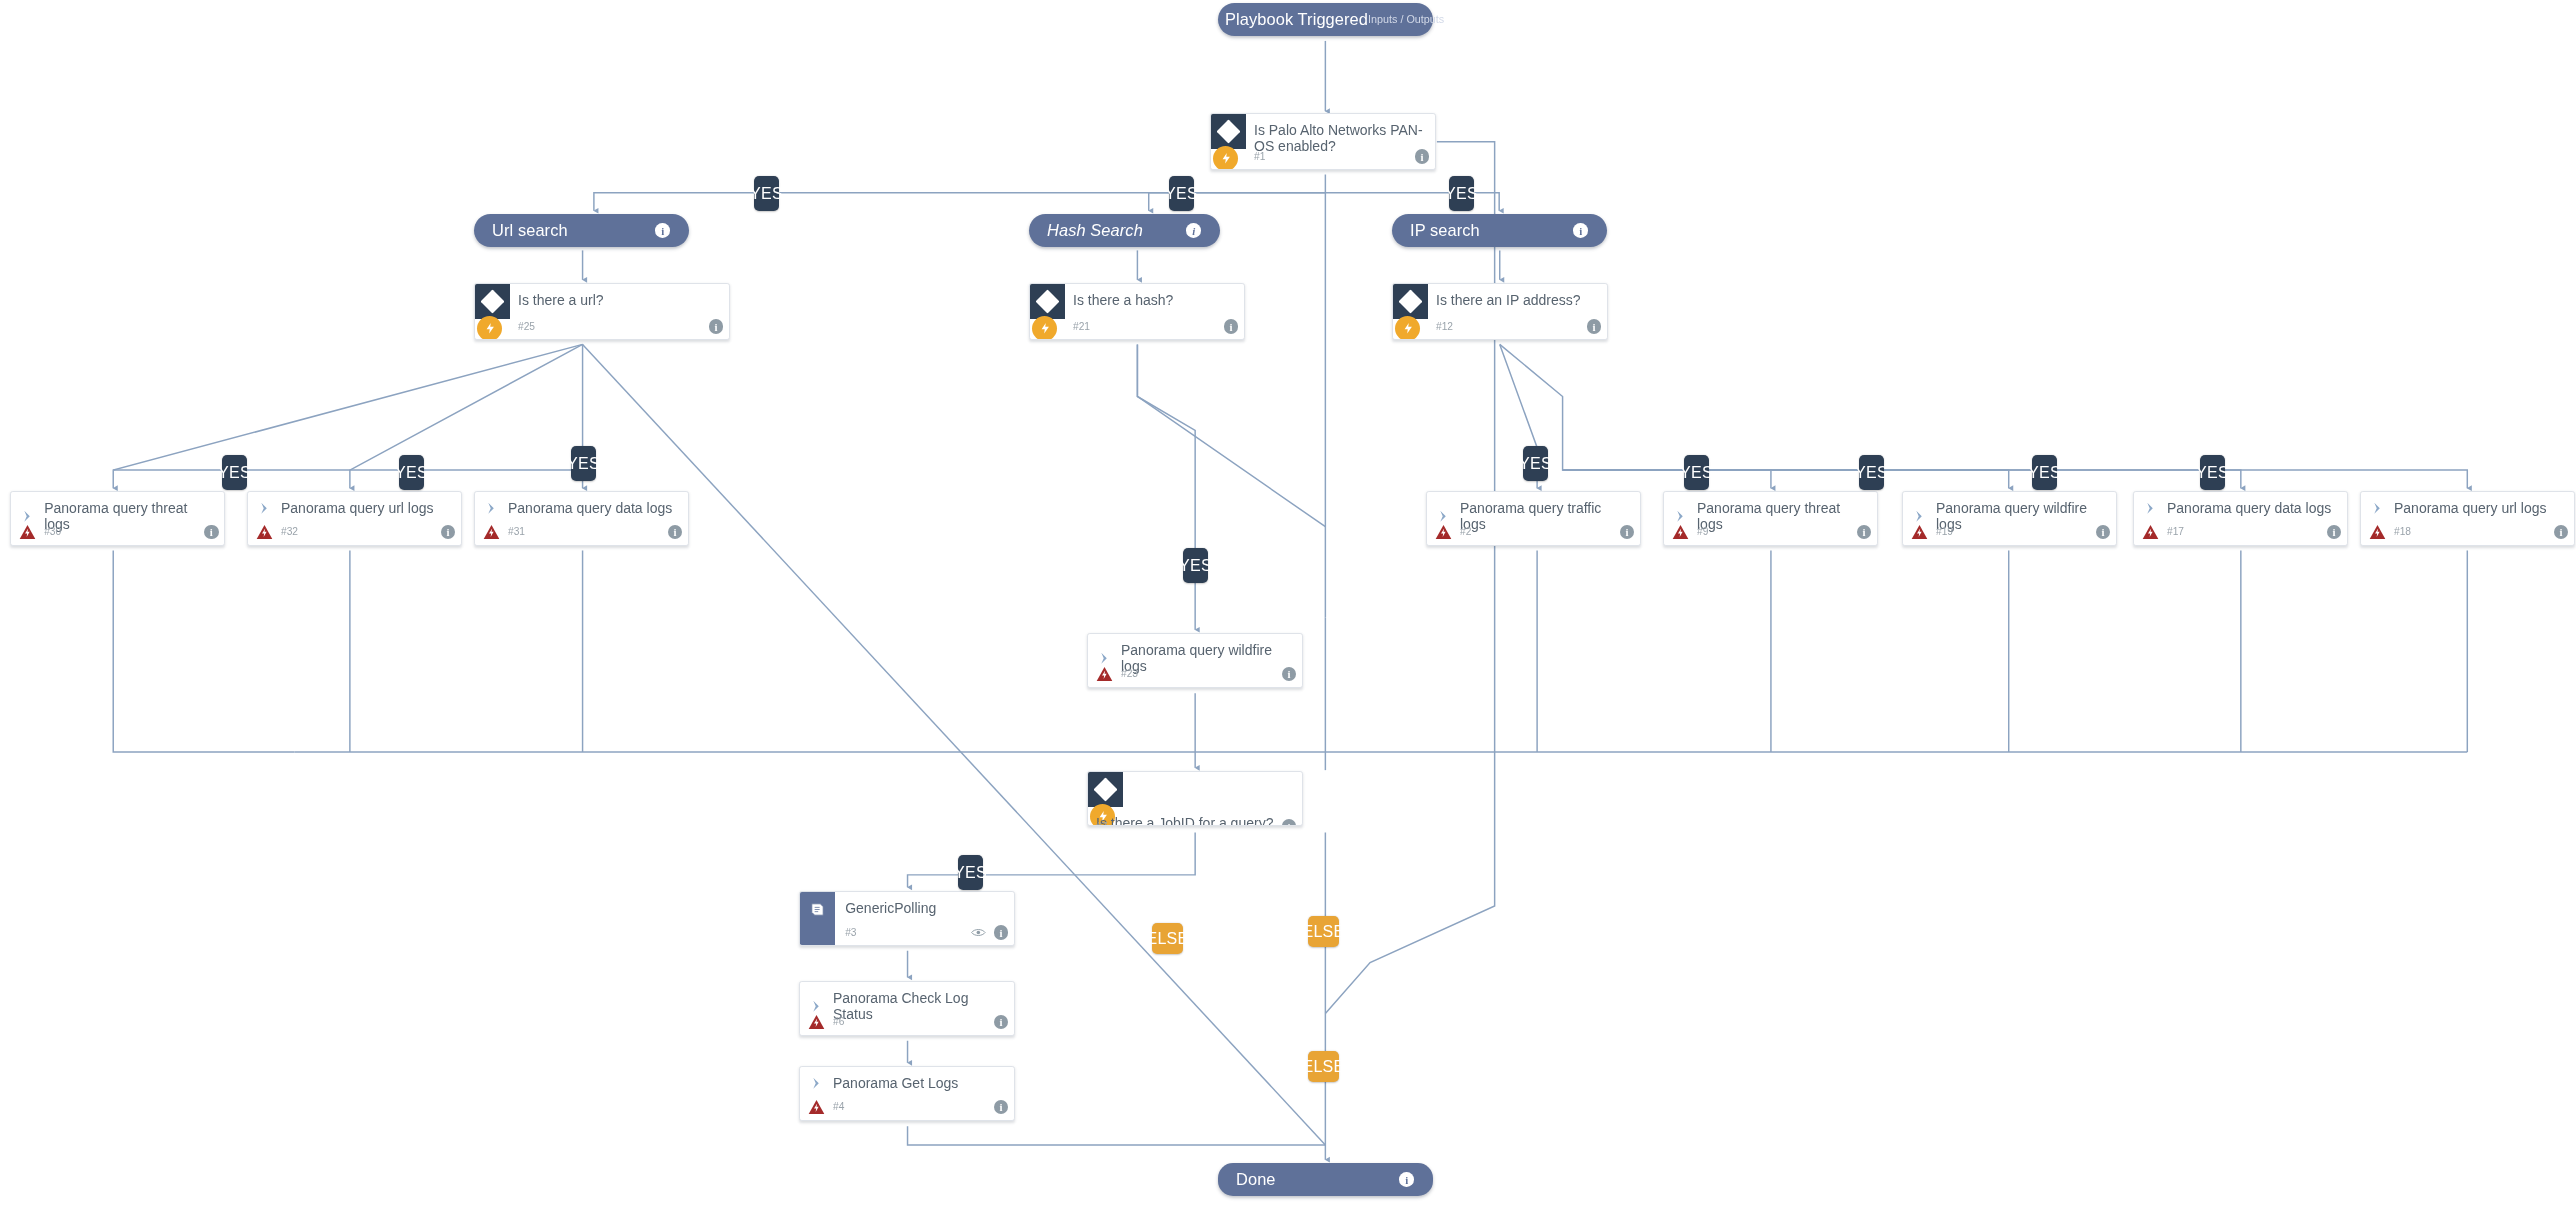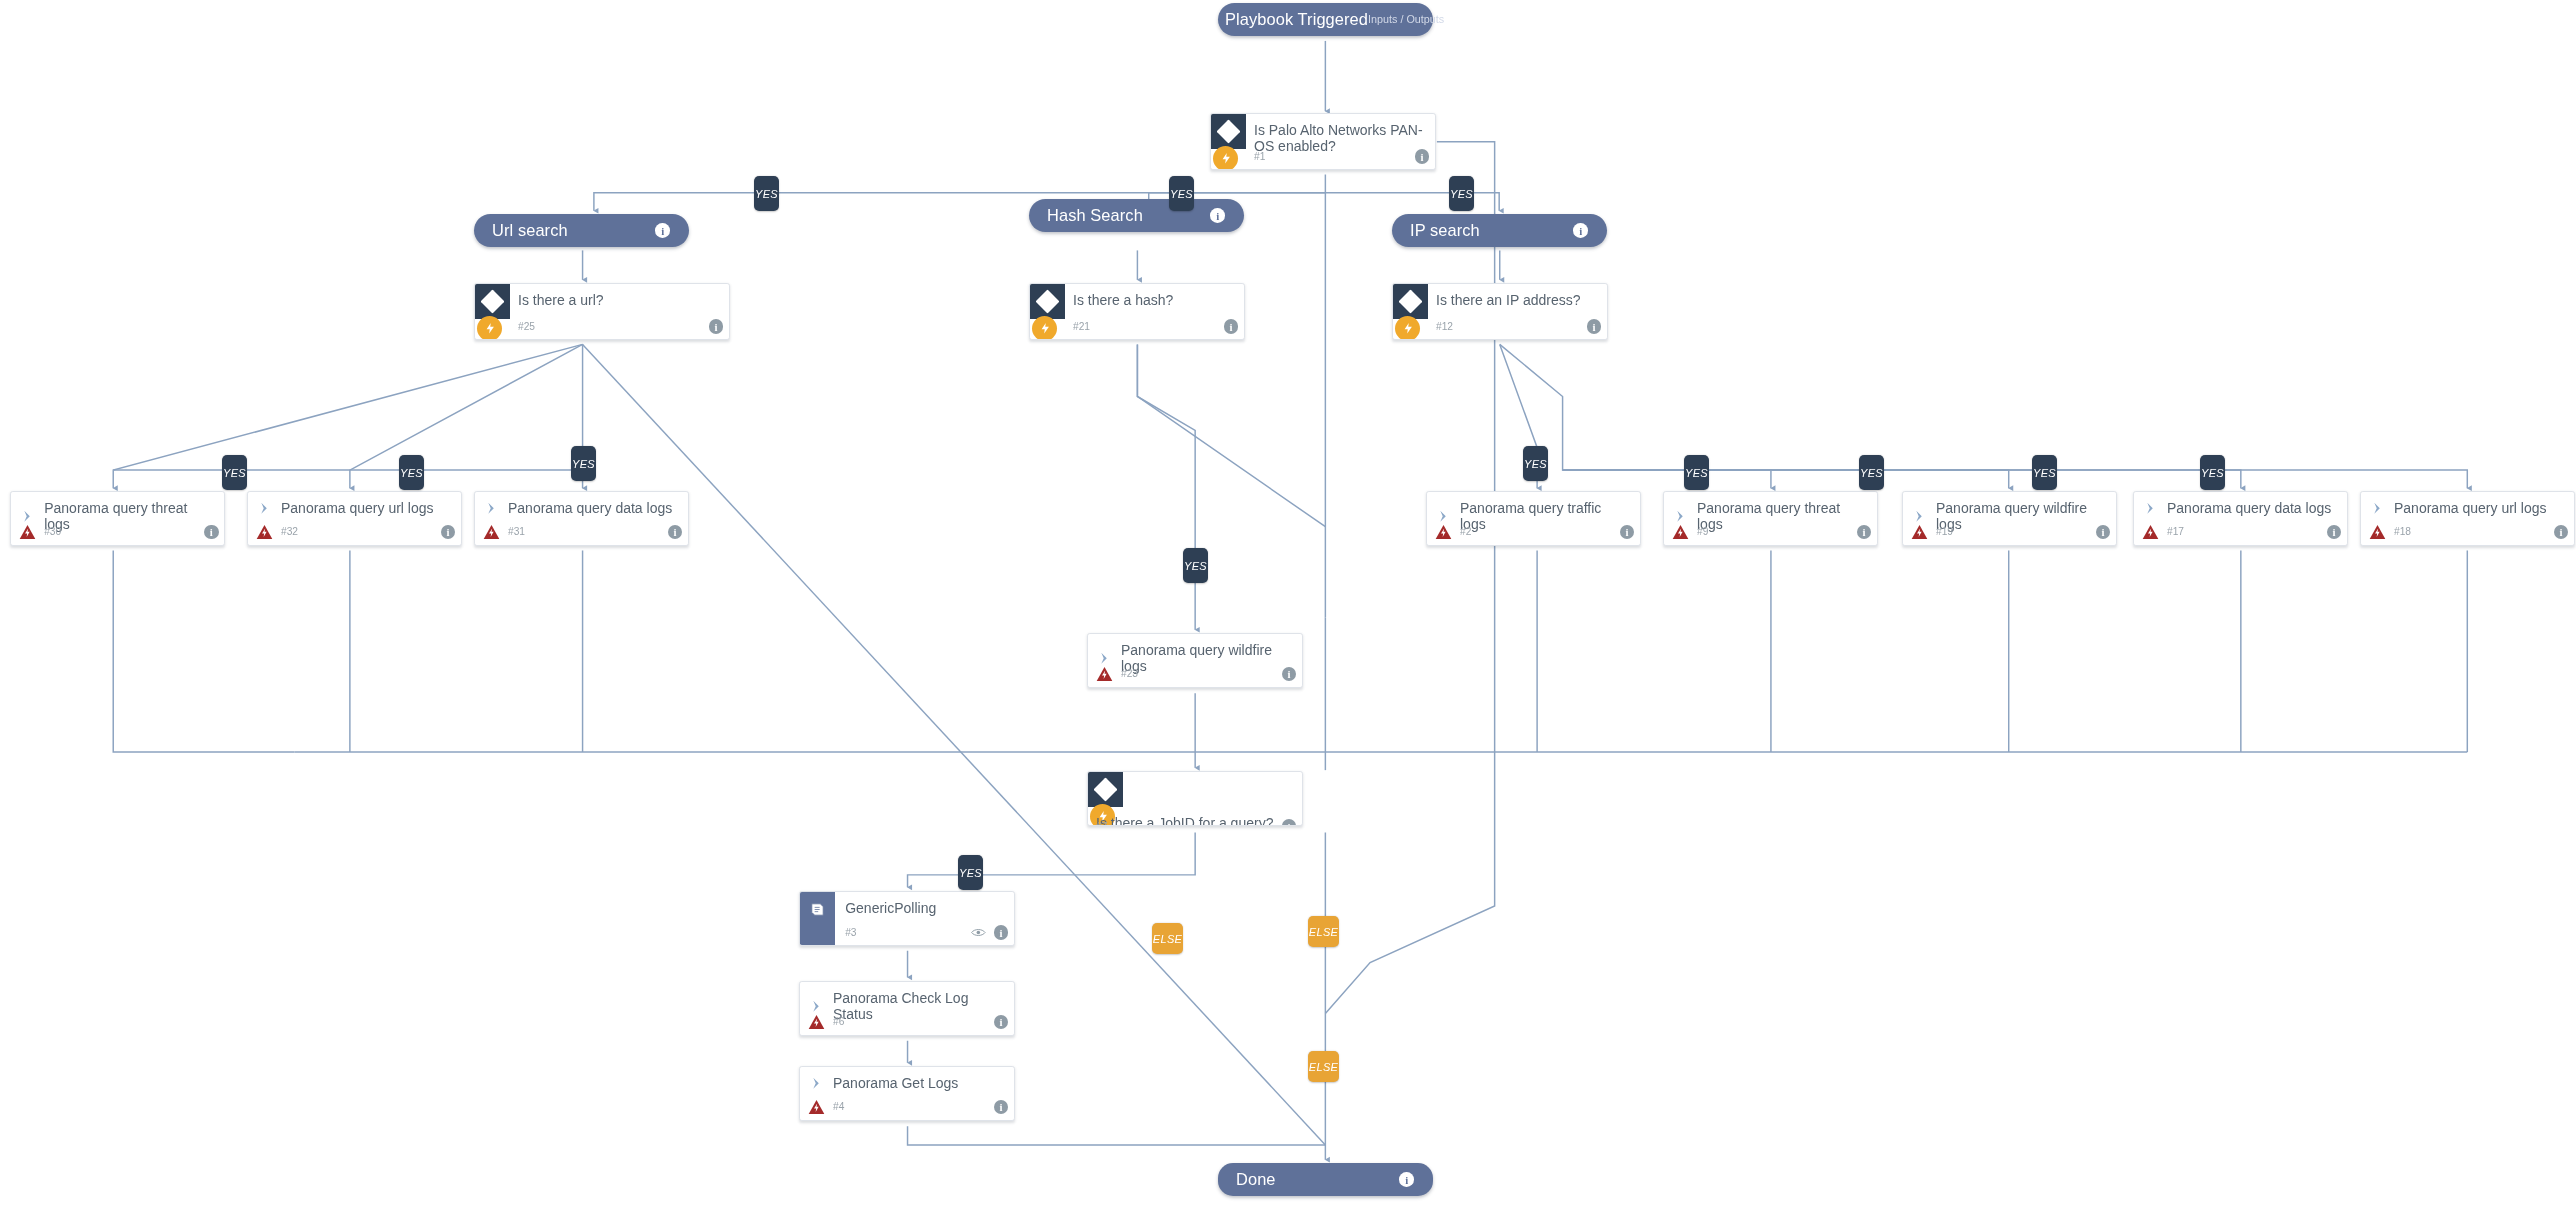--- a/index.html
+++ b/index.html
@@ -101,12 +101,11 @@
   .badge{
     position:absolute;
     display:flex;align-items:center;justify-content:center;
-    font-size:11px;
+    font-size:16px;
     color:#ffffff;
     letter-spacing:0.3px;
     border-radius:5.1px;
     box-shadow:0 0.6px 1.7px rgba(0,0,0,.22);
-    font-style:italic;
   }
   .badge-yes{background:#2e3f54;width:25px;height:35px;}
   .badge-else{background:#e8a435;width:31px;height:31px;}

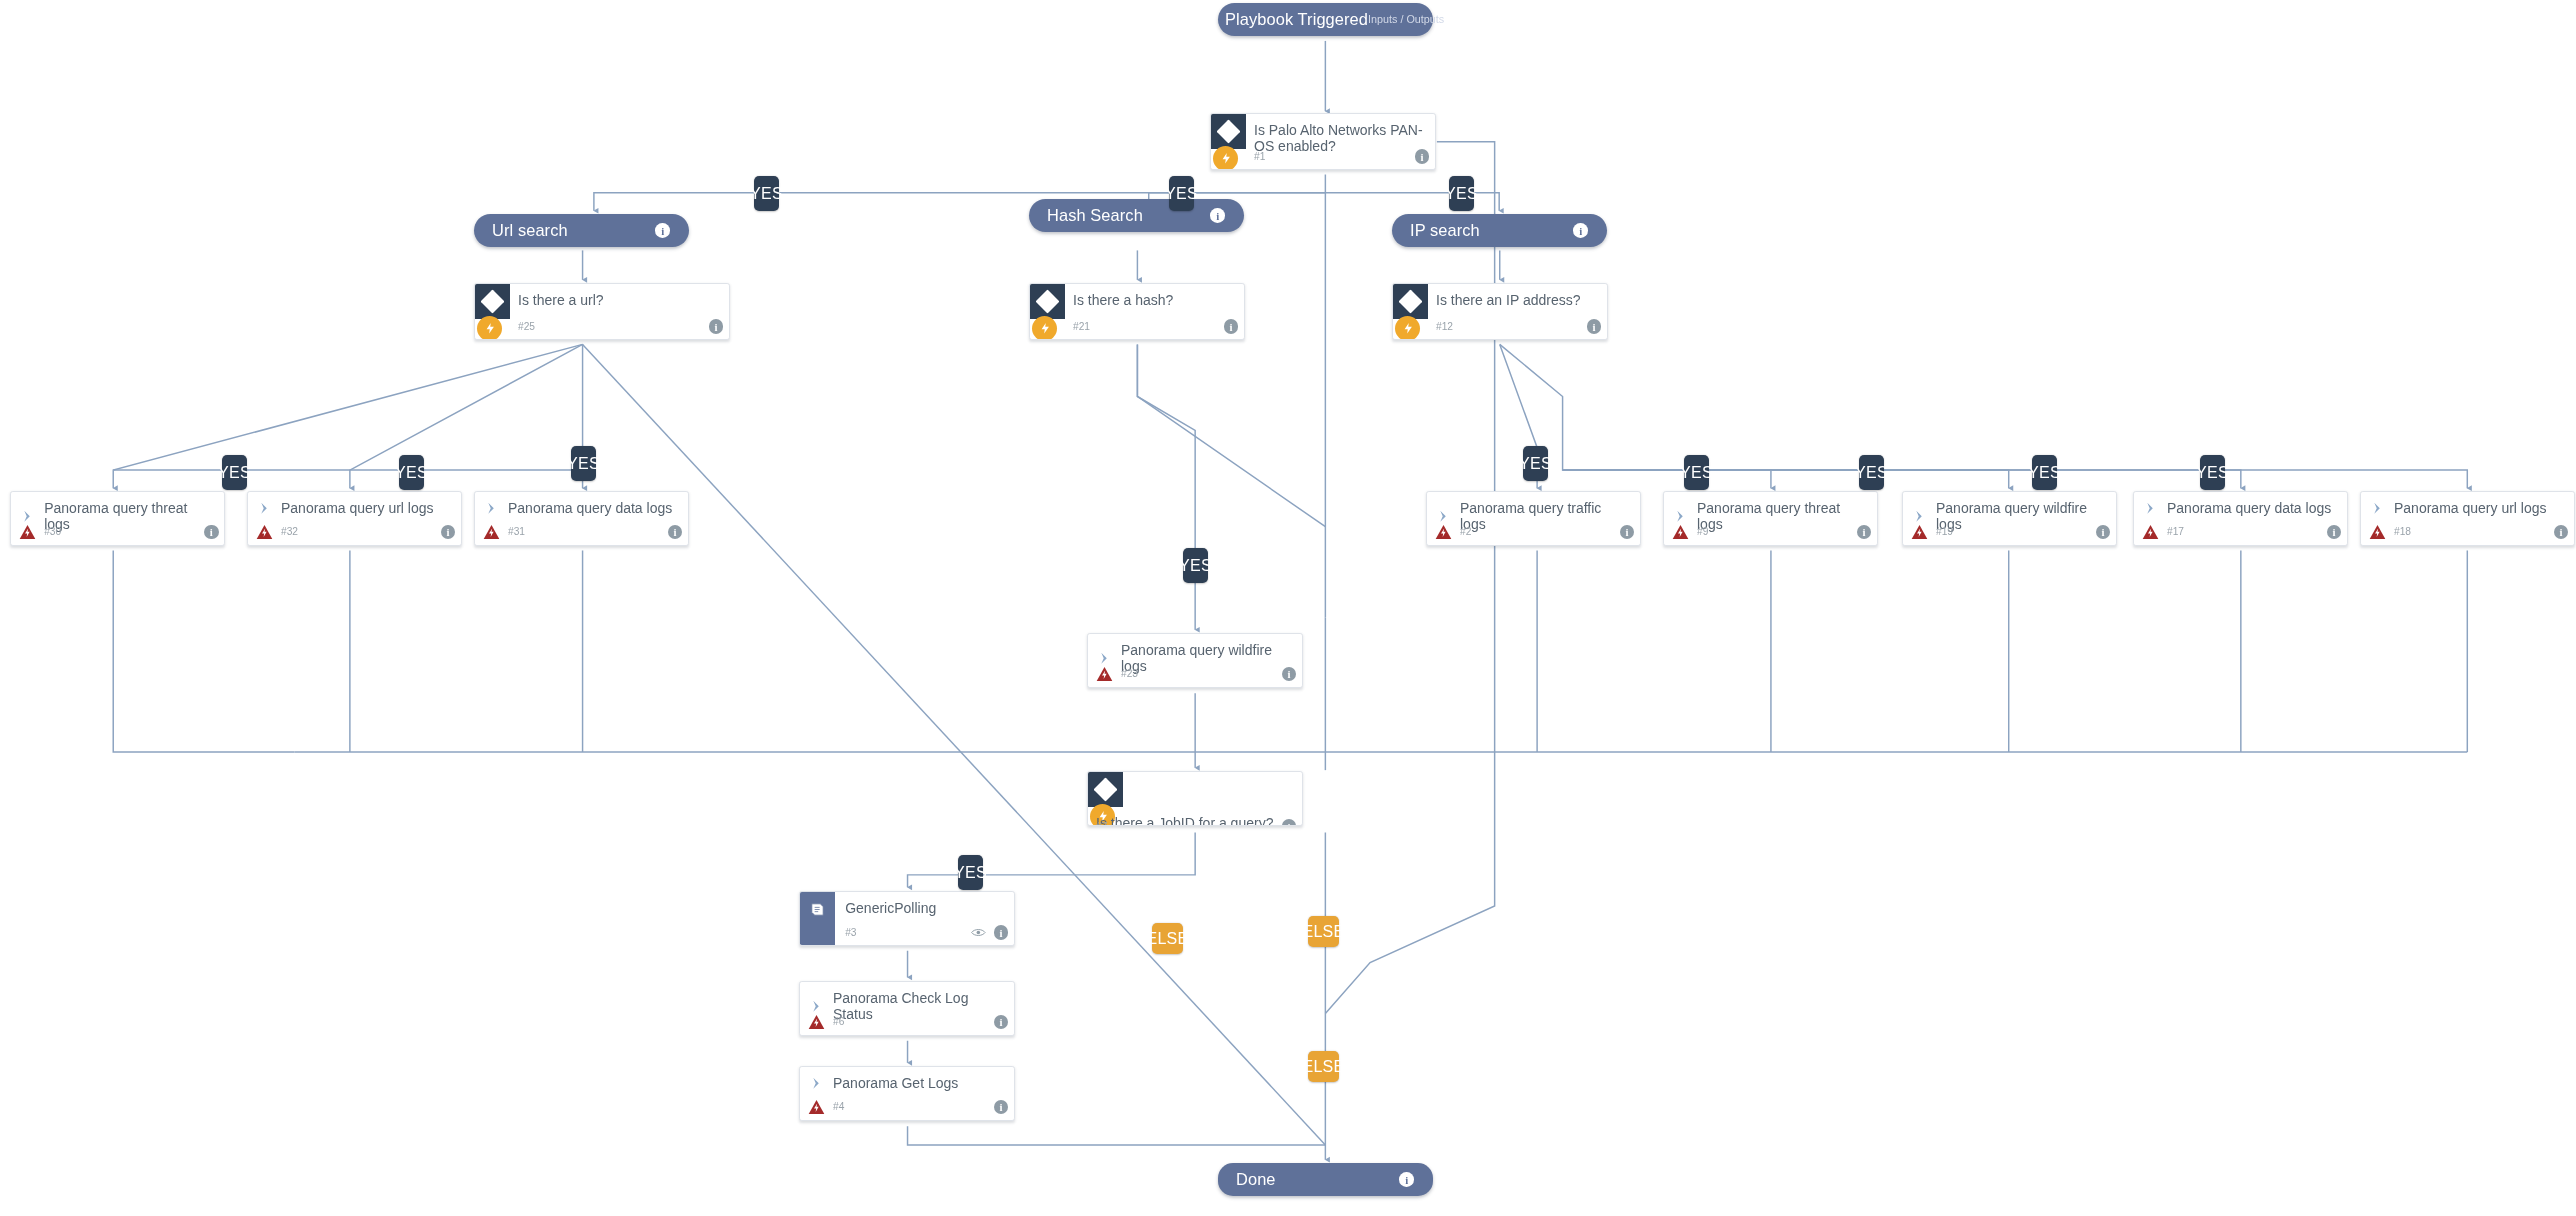--- a/index.html
+++ b/index.html
@@ -228,7 +228,7 @@
         <span class="info light">i</span>
       </span>
   </div>
-  <div class="node pill" style="left:1029px;top:199px;width:215px;height:33px;">
+  <div class="node pill" style="left:1029px;top:214px;width:191px;height:33px;font-style:italic;">
     <span class="pill-title">Hash Search</span>
     <span class="info-w">
         <span class="info light">i</span>

